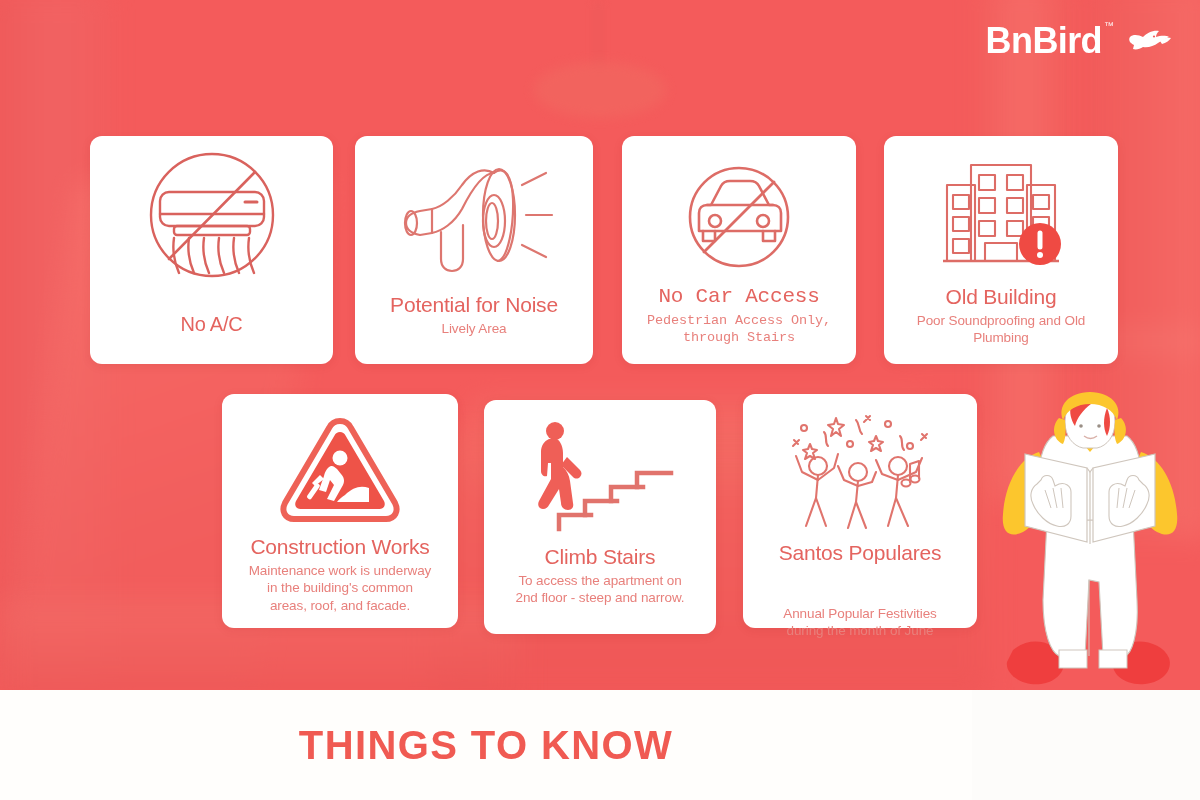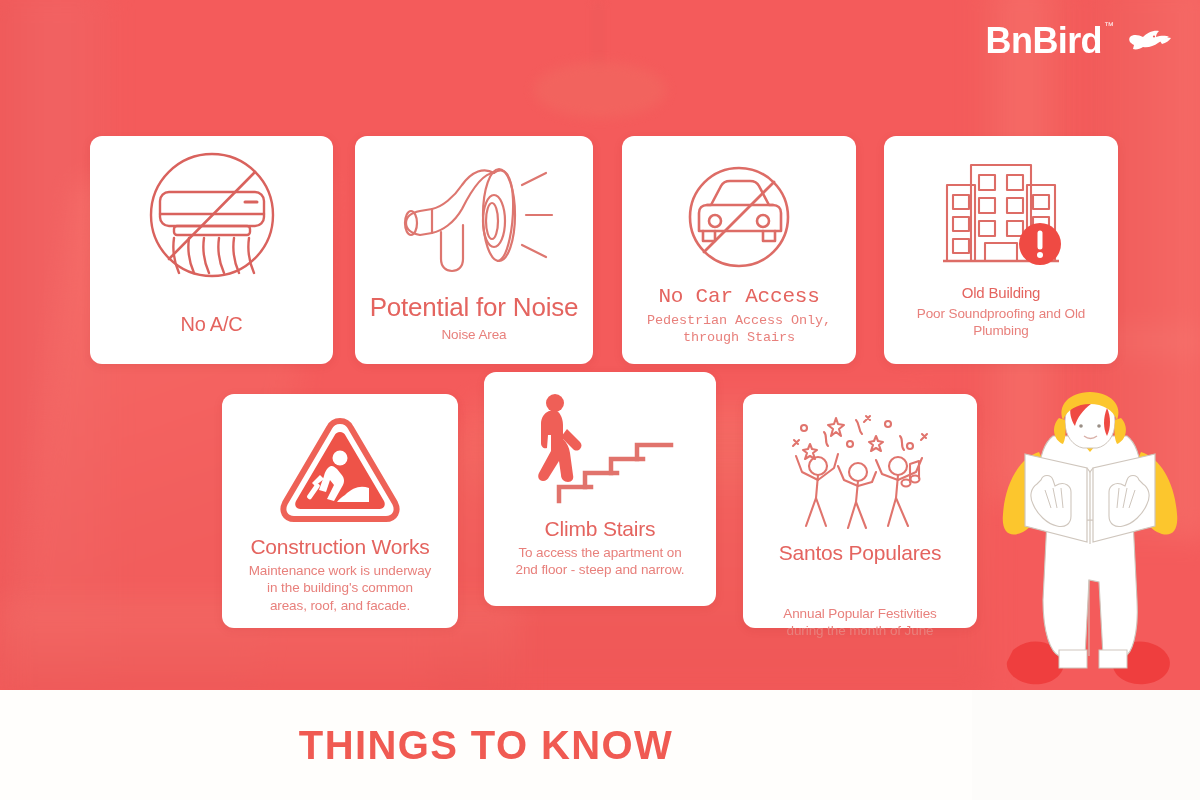--- a/index.html
+++ b/index.html
@@ -144,7 +144,7 @@
 
   
   #card-ac .card-title { font-size: 20px; }
-  #card-noise .card-title { font-size: 26px; }
+  #card-noise .card-title { font-size: 21px; }
   #card-car .card-title { font-size: 21px; }
   #card-building .card-title { font-size: 15px; }
   #card-construction .card-title { font-size: 21px; }

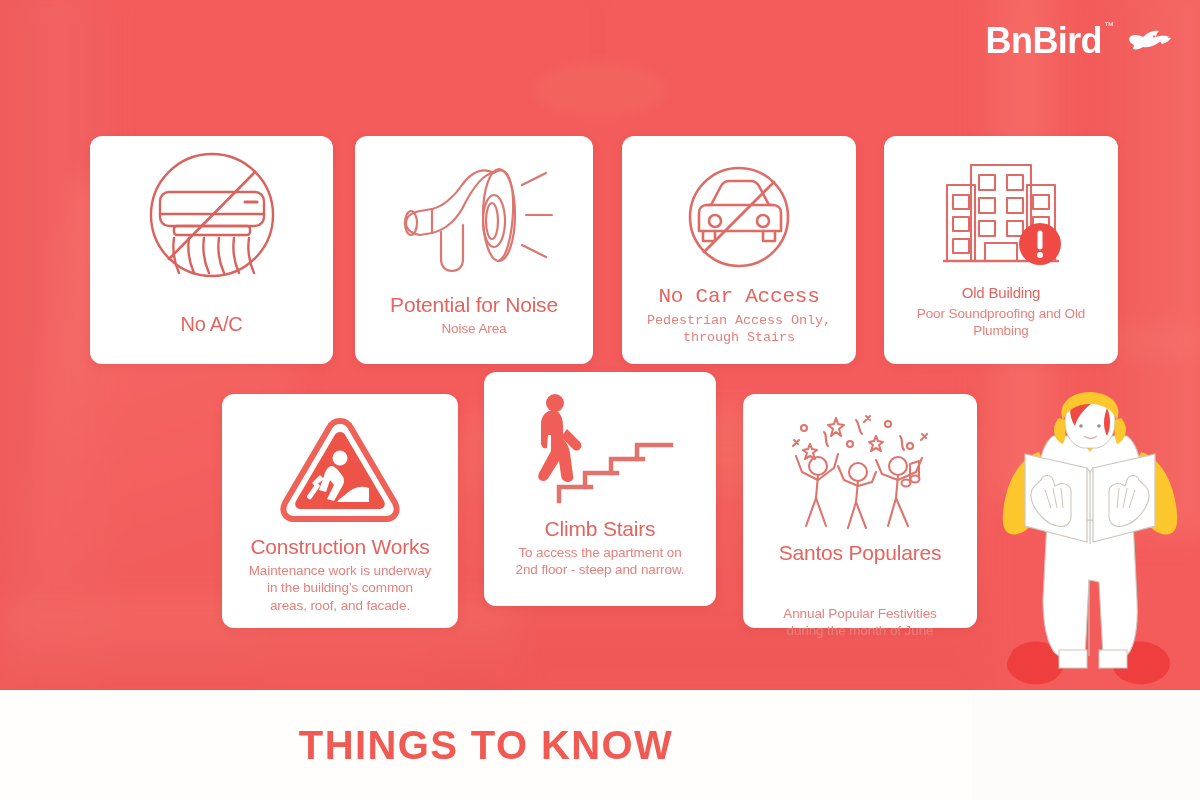--- a/index.html
+++ b/index.html
@@ -146,7 +146,7 @@
   #card-ac .card-title { font-size: 20px; }
   #card-noise .card-title { font-size: 21px; }
   #card-car .card-title { font-size: 21px; }
-  #card-building .card-title { font-size: 15px; }
+  #card-building .card-title { font-size: 21px; }
   #card-construction .card-title { font-size: 21px; }
   #card-stairs .card-title { font-size: 21px; }
   #card-santos .card-title { font-size: 21px; }

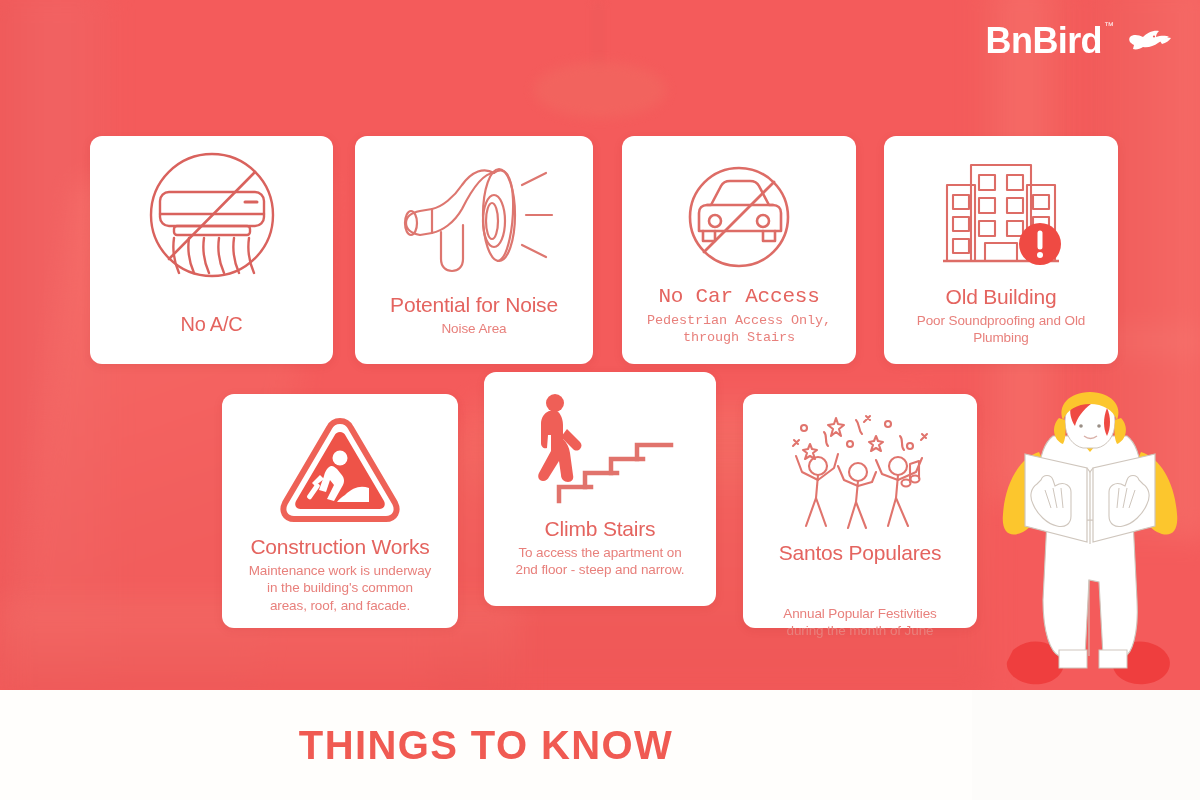--- a/index.html
+++ b/index.html
@@ -252,7 +252,7 @@
     </div>
     <div class="card-text">
       <div class="card-title">Potential for Noise</div>
-      <div class="card-sub" style="white-space:pre-line;">Noise Area</div>
+      <div class="card-sub" style="white-space:pre-line;">Lively Area</div>
     </div>
   </div>
 

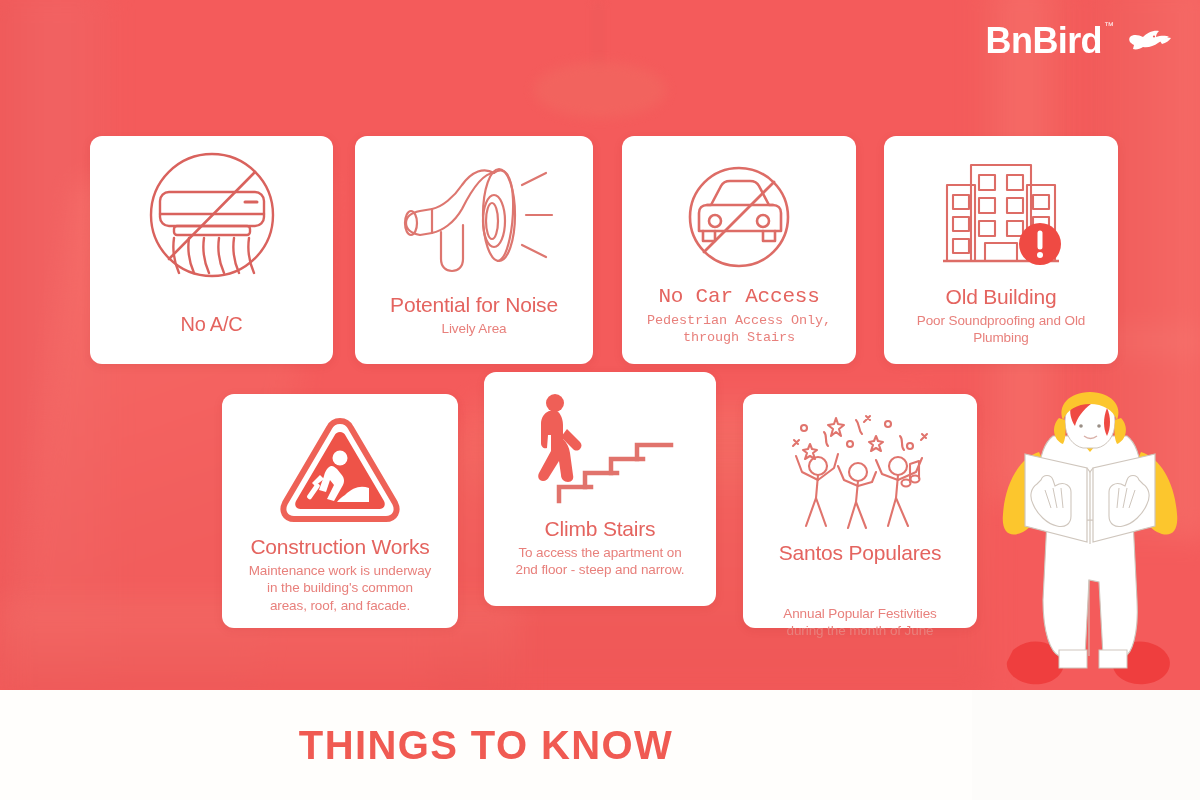--- a/index.html
+++ b/index.html
@@ -139,7 +139,7 @@
 
   
   #card-construction { left: 222px; top: 394px; width: 236px; height: 234px; }
-  #card-stairs       { left: 484px; top: 372px; width: 232px; height: 234px; }
+  #card-stairs       { left: 484px; top: 400px; width: 232px; height: 234px; }
   #card-santos       { left: 743px; top: 394px; width: 234px; height: 234px; }
 
   

